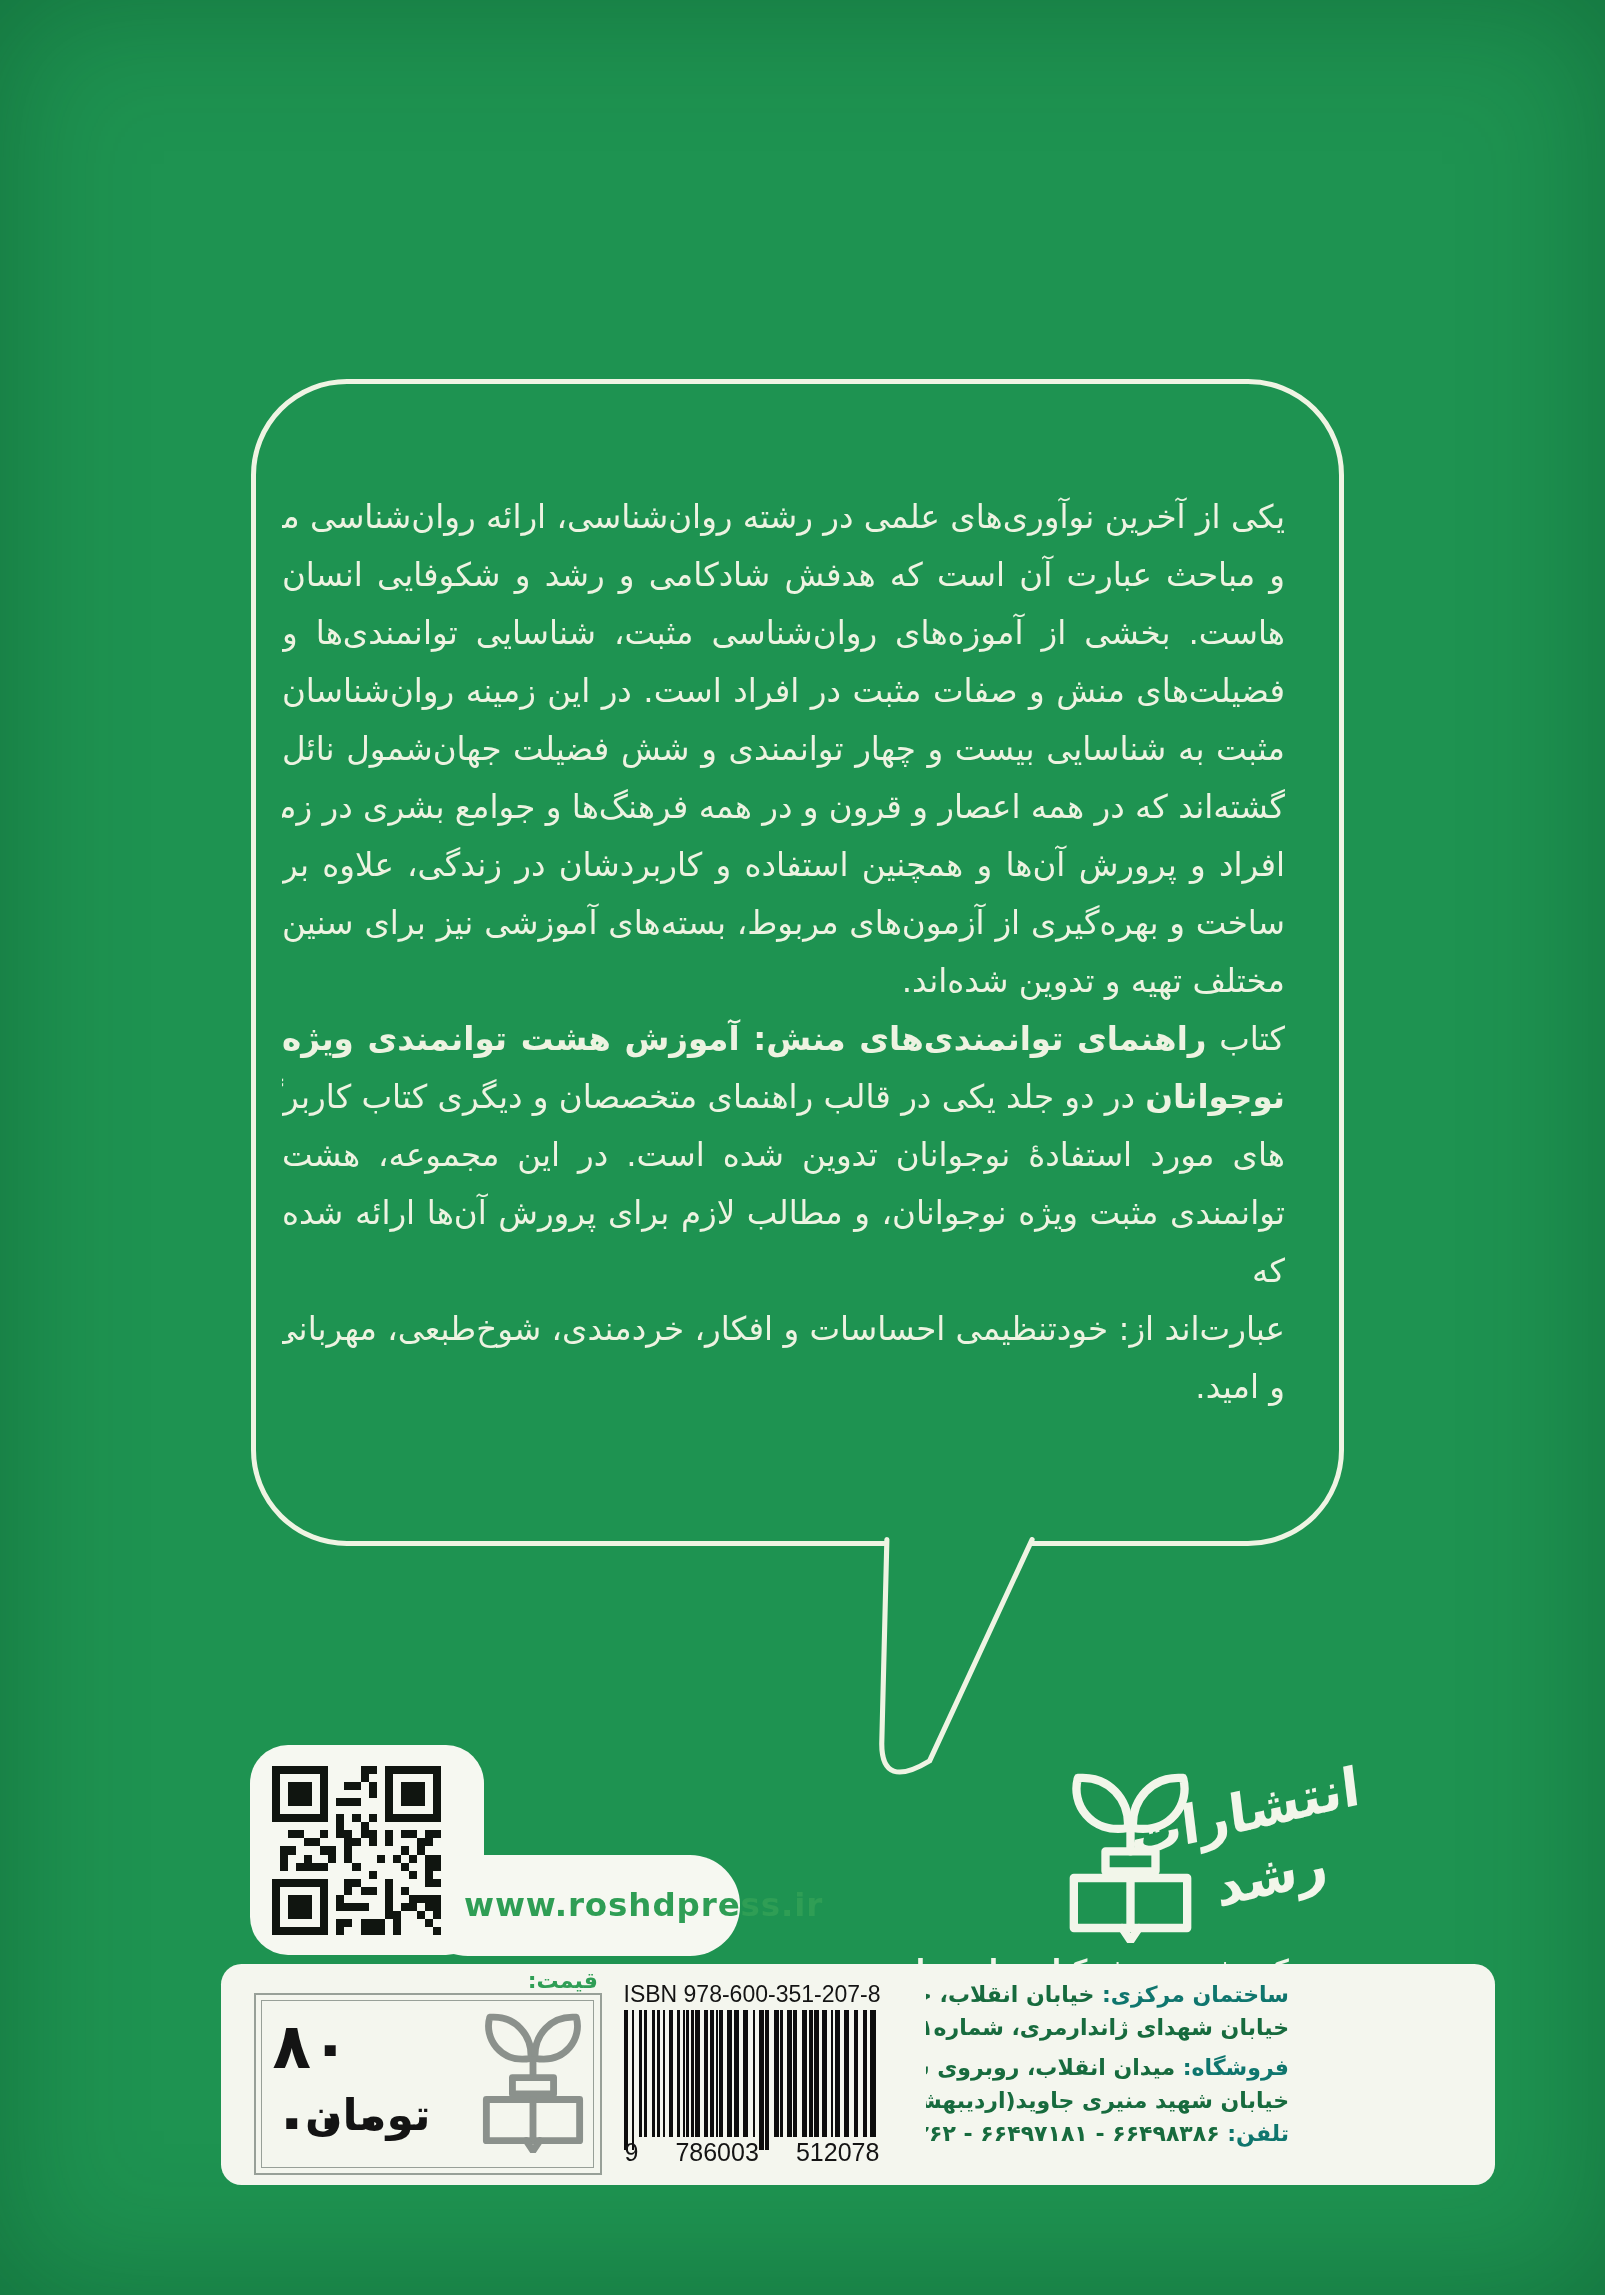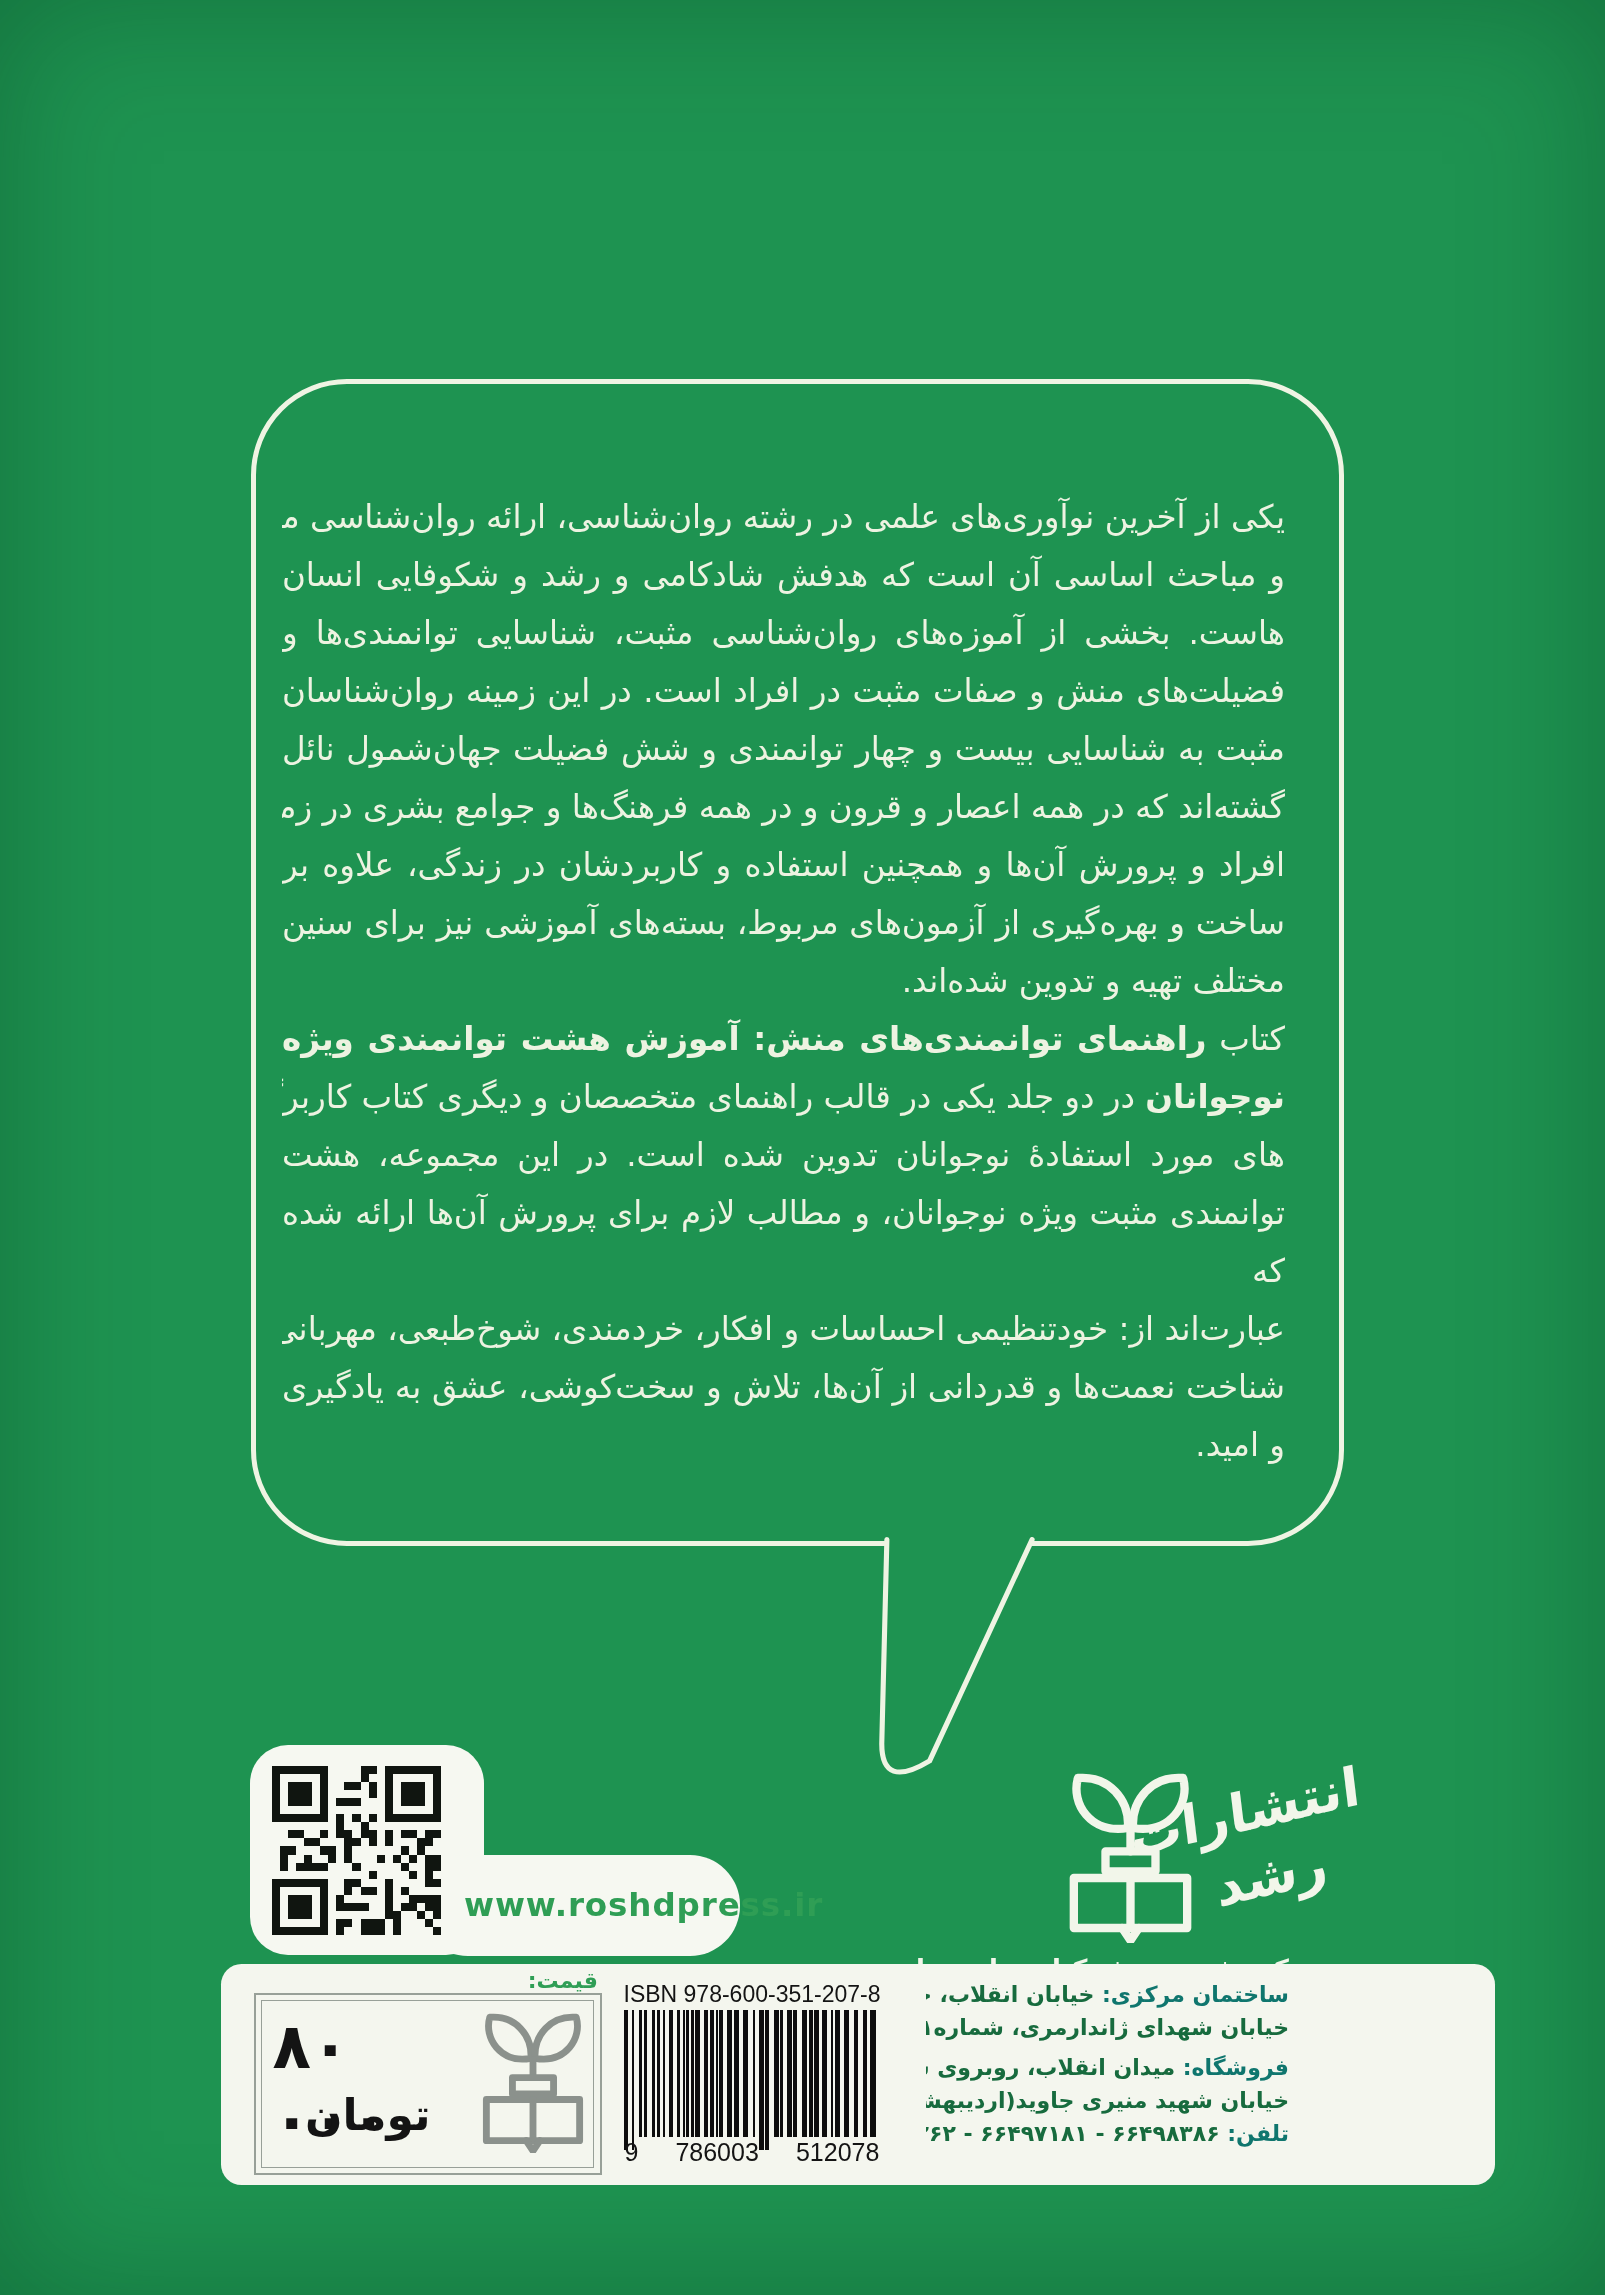--- a/index.html
+++ b/index.html
@@ -109,7 +109,7 @@
 
   <div class="bubble-text" id="bubble-lines">
       <div class="bline"><span>یکی از آخرین نوآوری‌های علمی در رشته روان‌شناسی، ارائه روان‌شناسی مثبت</span></div>
-      <div class="bline"><span>و مباحث اساسی آن است که هدفش شادکامی و رشد و شکوفایی انسان</span></div>
+      <div class="bline"><span>و مباحث عبارت آن است که هدفش شادکامی و رشد و شکوفایی انسان</span></div>
       <div class="bline"><span>هاست. بخشی از آموزه‌های روان‌شناسی مثبت، شناسایی توانمندی‌ها و</span></div>
       <div class="bline"><span>فضیلت‌های منش و صفات مثبت در افراد است. در این زمینه روان‌شناسان</span></div>
       <div class="bline"><span>مثبت به شناسایی بیست و چهار توانمندی و شش فضیلت جهان‌شمول نائل</span></div>

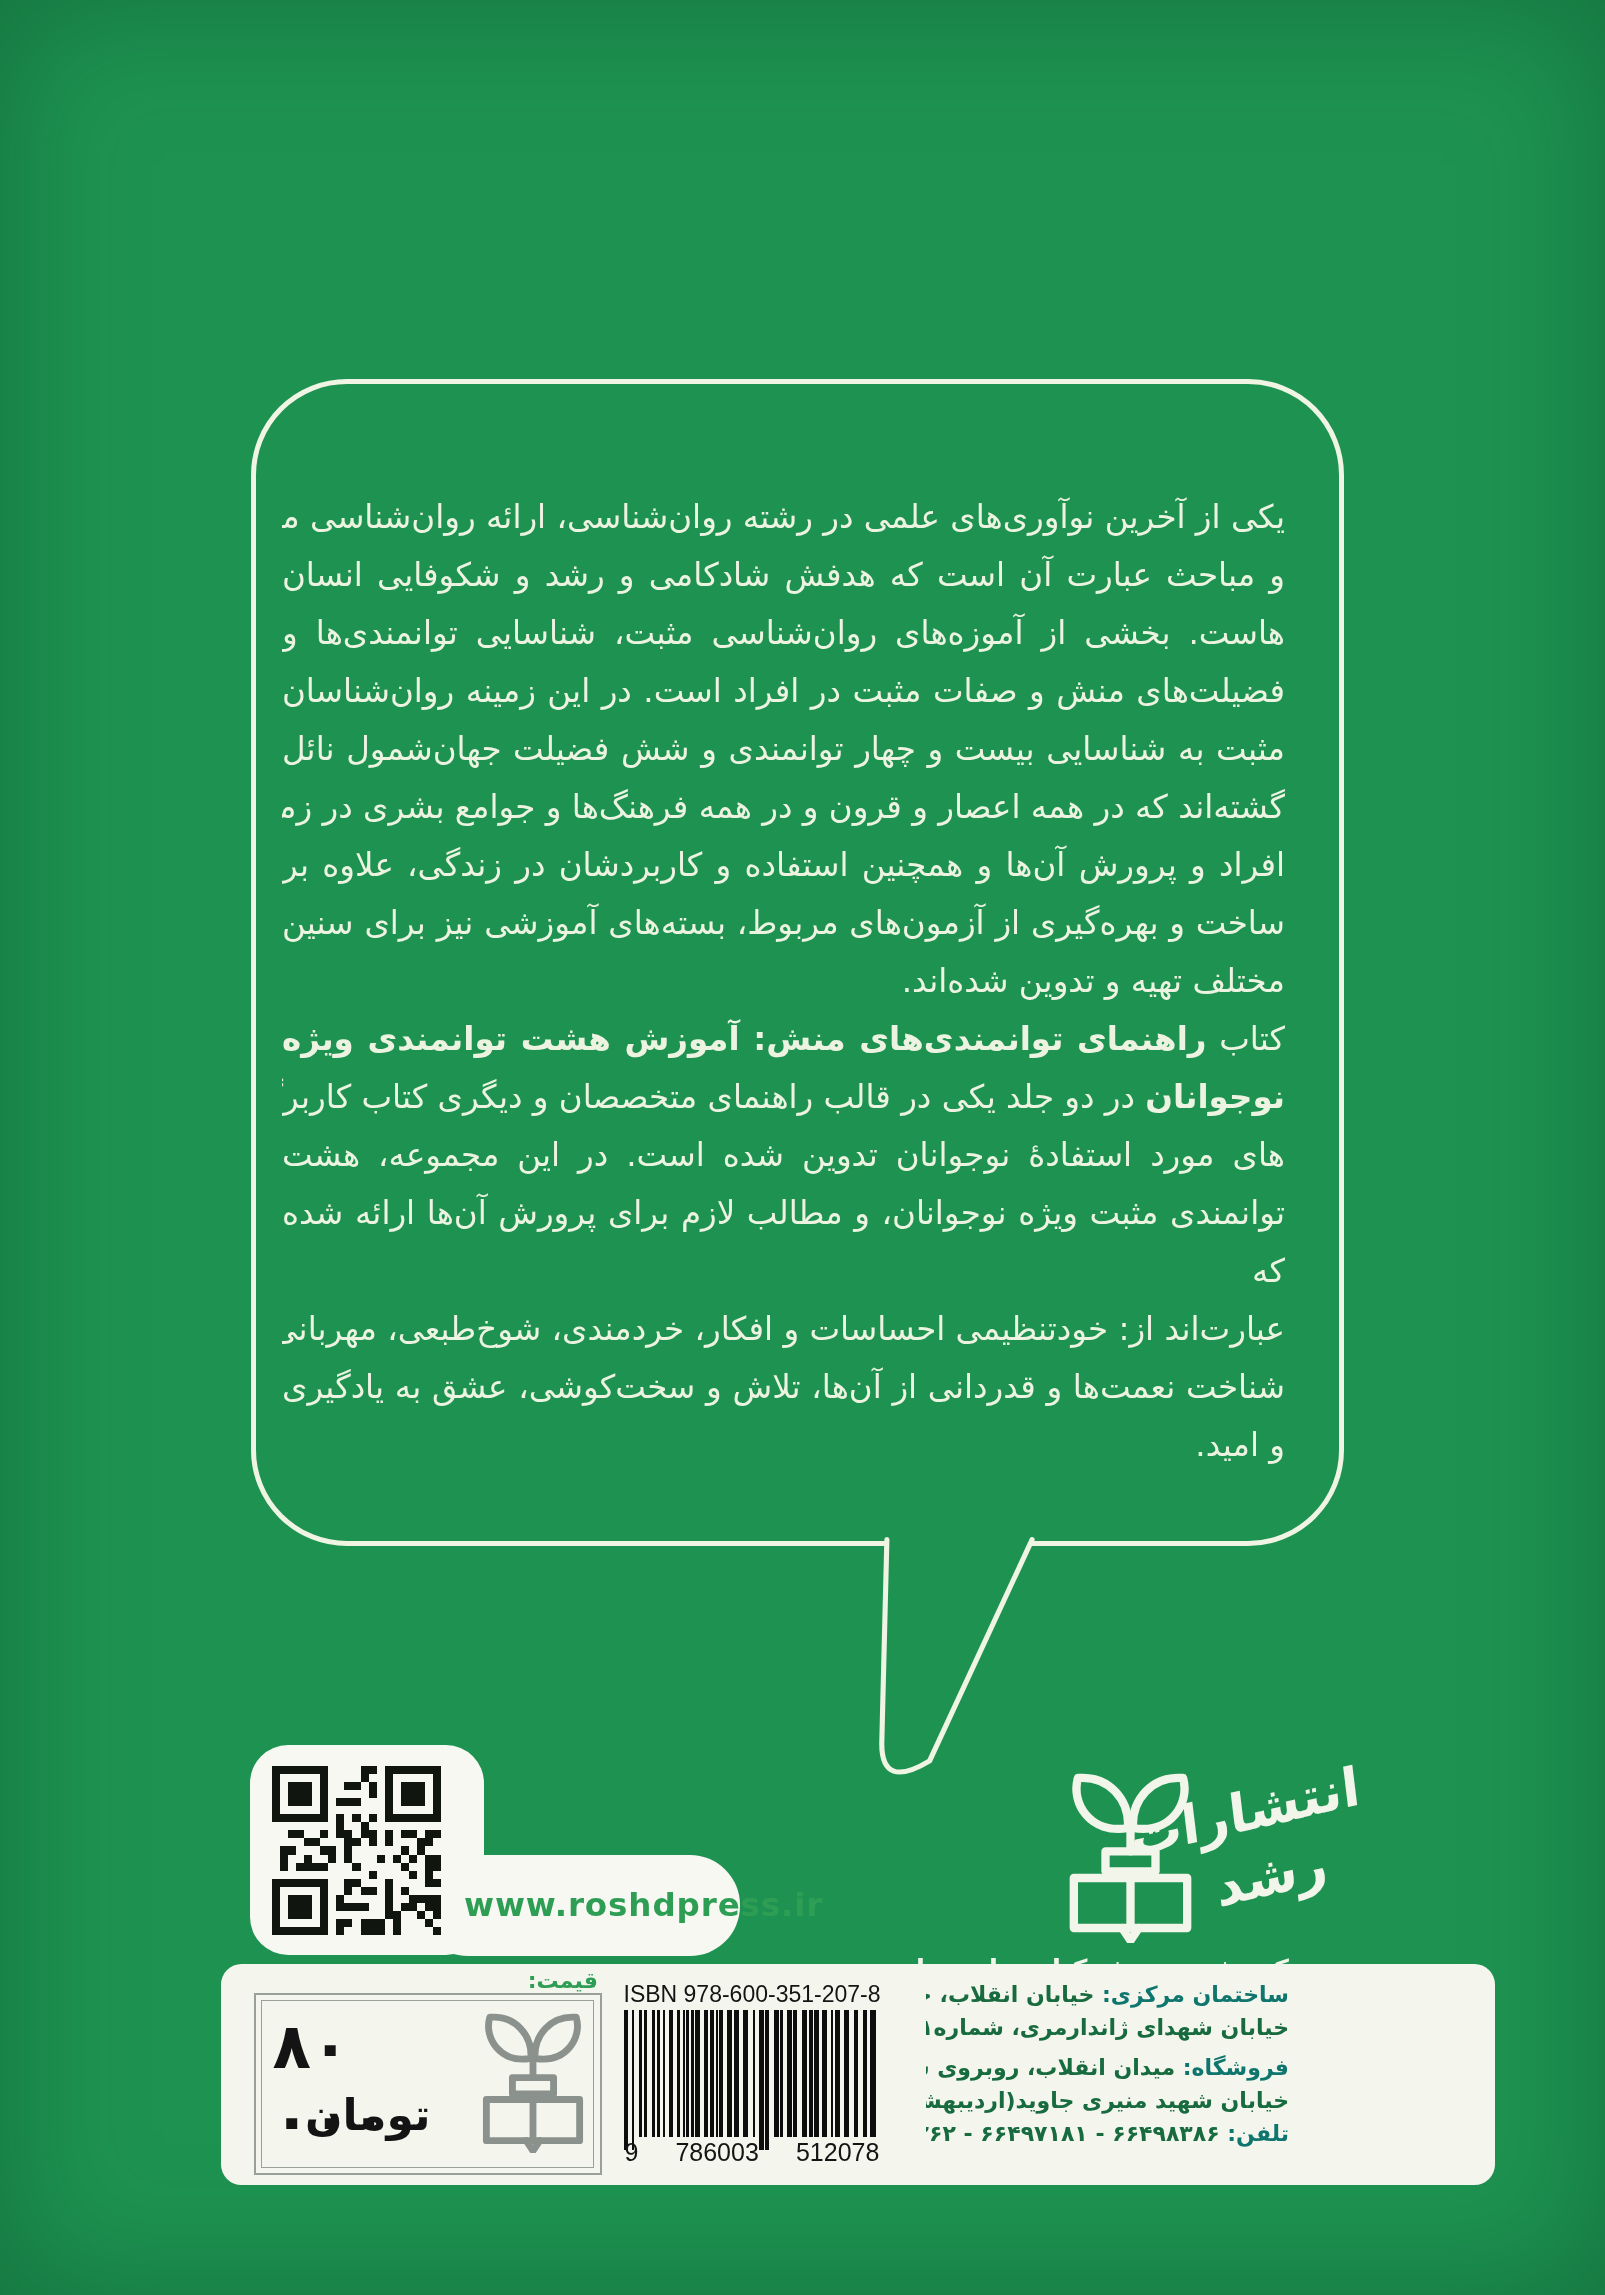--- a/index.html
+++ b/index.html
@@ -123,7 +123,6 @@
       <div class="bline"><span>توانمندی مثبت ویژه نوجوانان، و مطالب لازم برای پرورش آن‌ها ارائه شده</span></div>
       <div class="bline short"><span>که</span></div>
       <div class="bline"><span>عبارت‌اند از: خودتنظیمی احساسات و افکار، خردمندی، شوخ‌طبعی، مهربانی،</span></div>
-      <div class="bline"><span>شناخت نعمت‌ها و قدردانی از آن‌ها، تلاش و سخت‌کوشی، عشق به یادگیری</span></div>
       <div class="bline short"><span>و امید.</span></div>
     </div>
 

